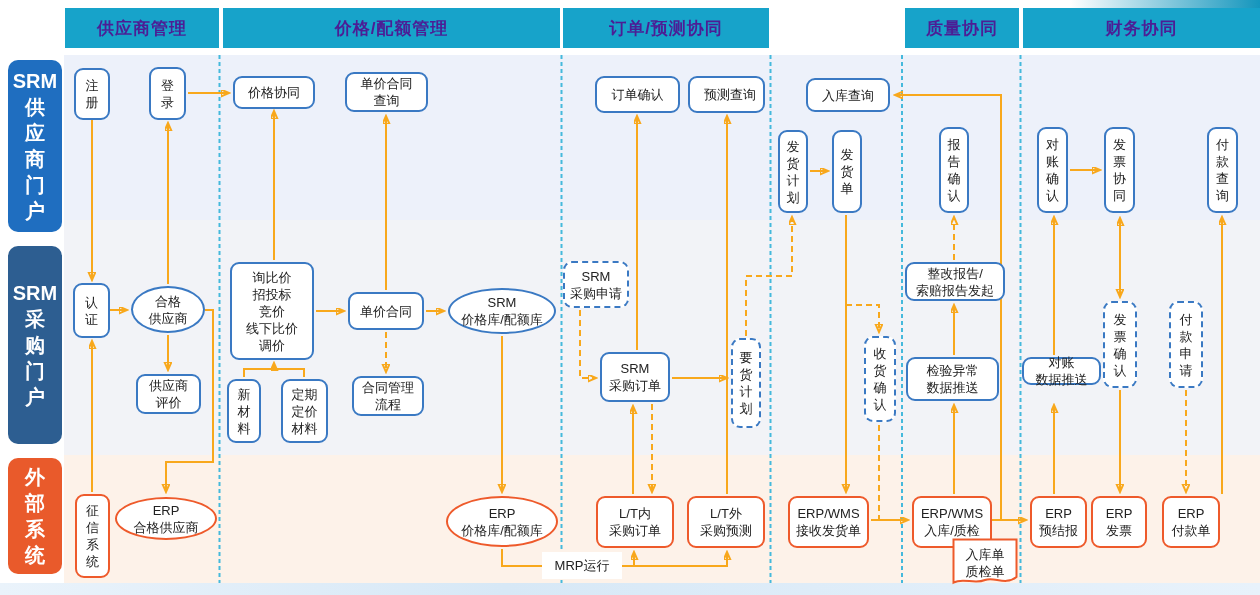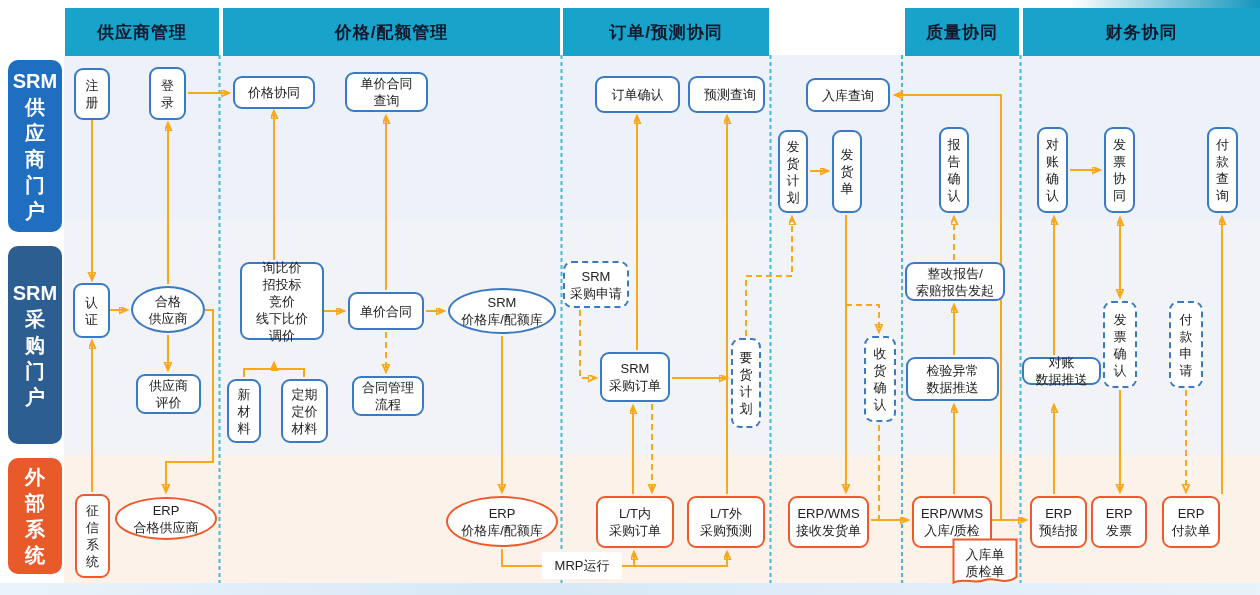--- a/index.html
+++ b/index.html
@@ -13,7 +13,7 @@
     background:linear-gradient(90deg,#eaf3fb,#d7e8f6 40%,#e8f2fb);z-index:0;}
   .topstreak{position:absolute;top:0;right:0;width:190px;height:8px;
     background:linear-gradient(90deg,rgba(23,163,202,0),#1496bd);z-index:1;}
-  .hdr{position:absolute;top:8px;height:48px;background:#17a3ca;color:#0f172a;
+  .hdr{position:absolute;top:8px;height:40px;background:#17a3ca;color:#4c1d95;
     display:flex;align-items:center;justify-content:center;font-size:17px;
     font-weight:bold;letter-spacing:1px;z-index:2;}
   .lane{position:absolute;left:8px;width:54px;border-radius:10px;color:#fff;

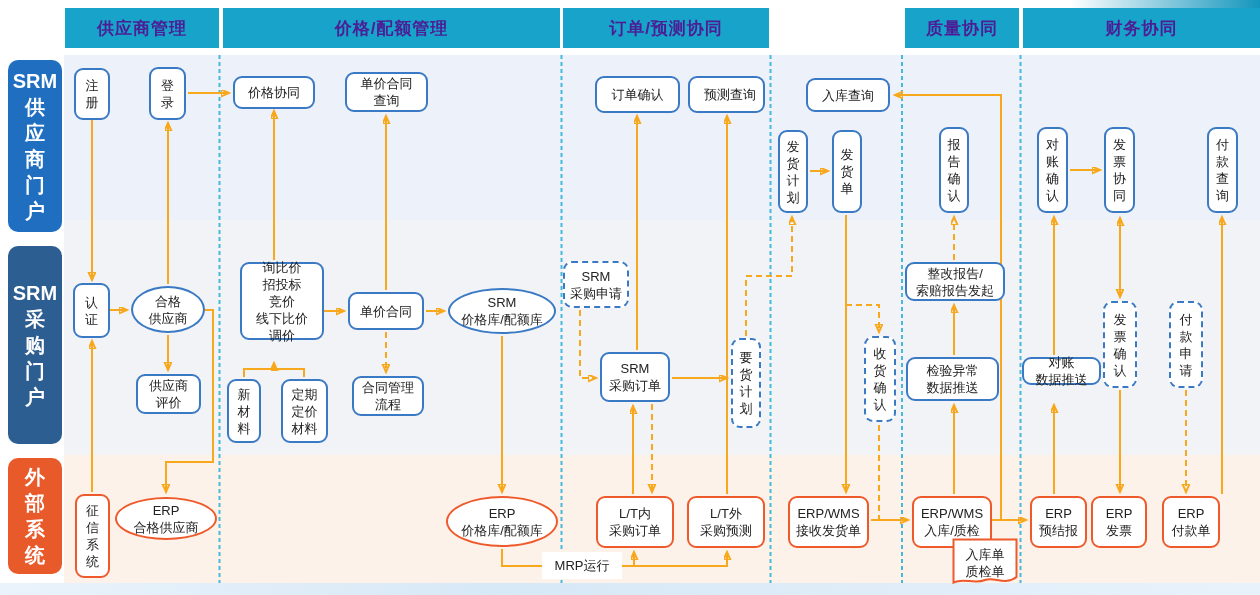--- a/index.html
+++ b/index.html
@@ -167,7 +167,7 @@
 供应商</div>
   <div class="node" style="left:136px;top:374px;width:65px;height:40px;">供应商
 评价</div>
-  <div class="node" style="left:240px;top:262px;width:84px;height:78px;">询比价
+  <div class="node" style="left:230px;top:262px;width:84px;height:98px;">询比价
 招投标
 竞价
 线下比价

